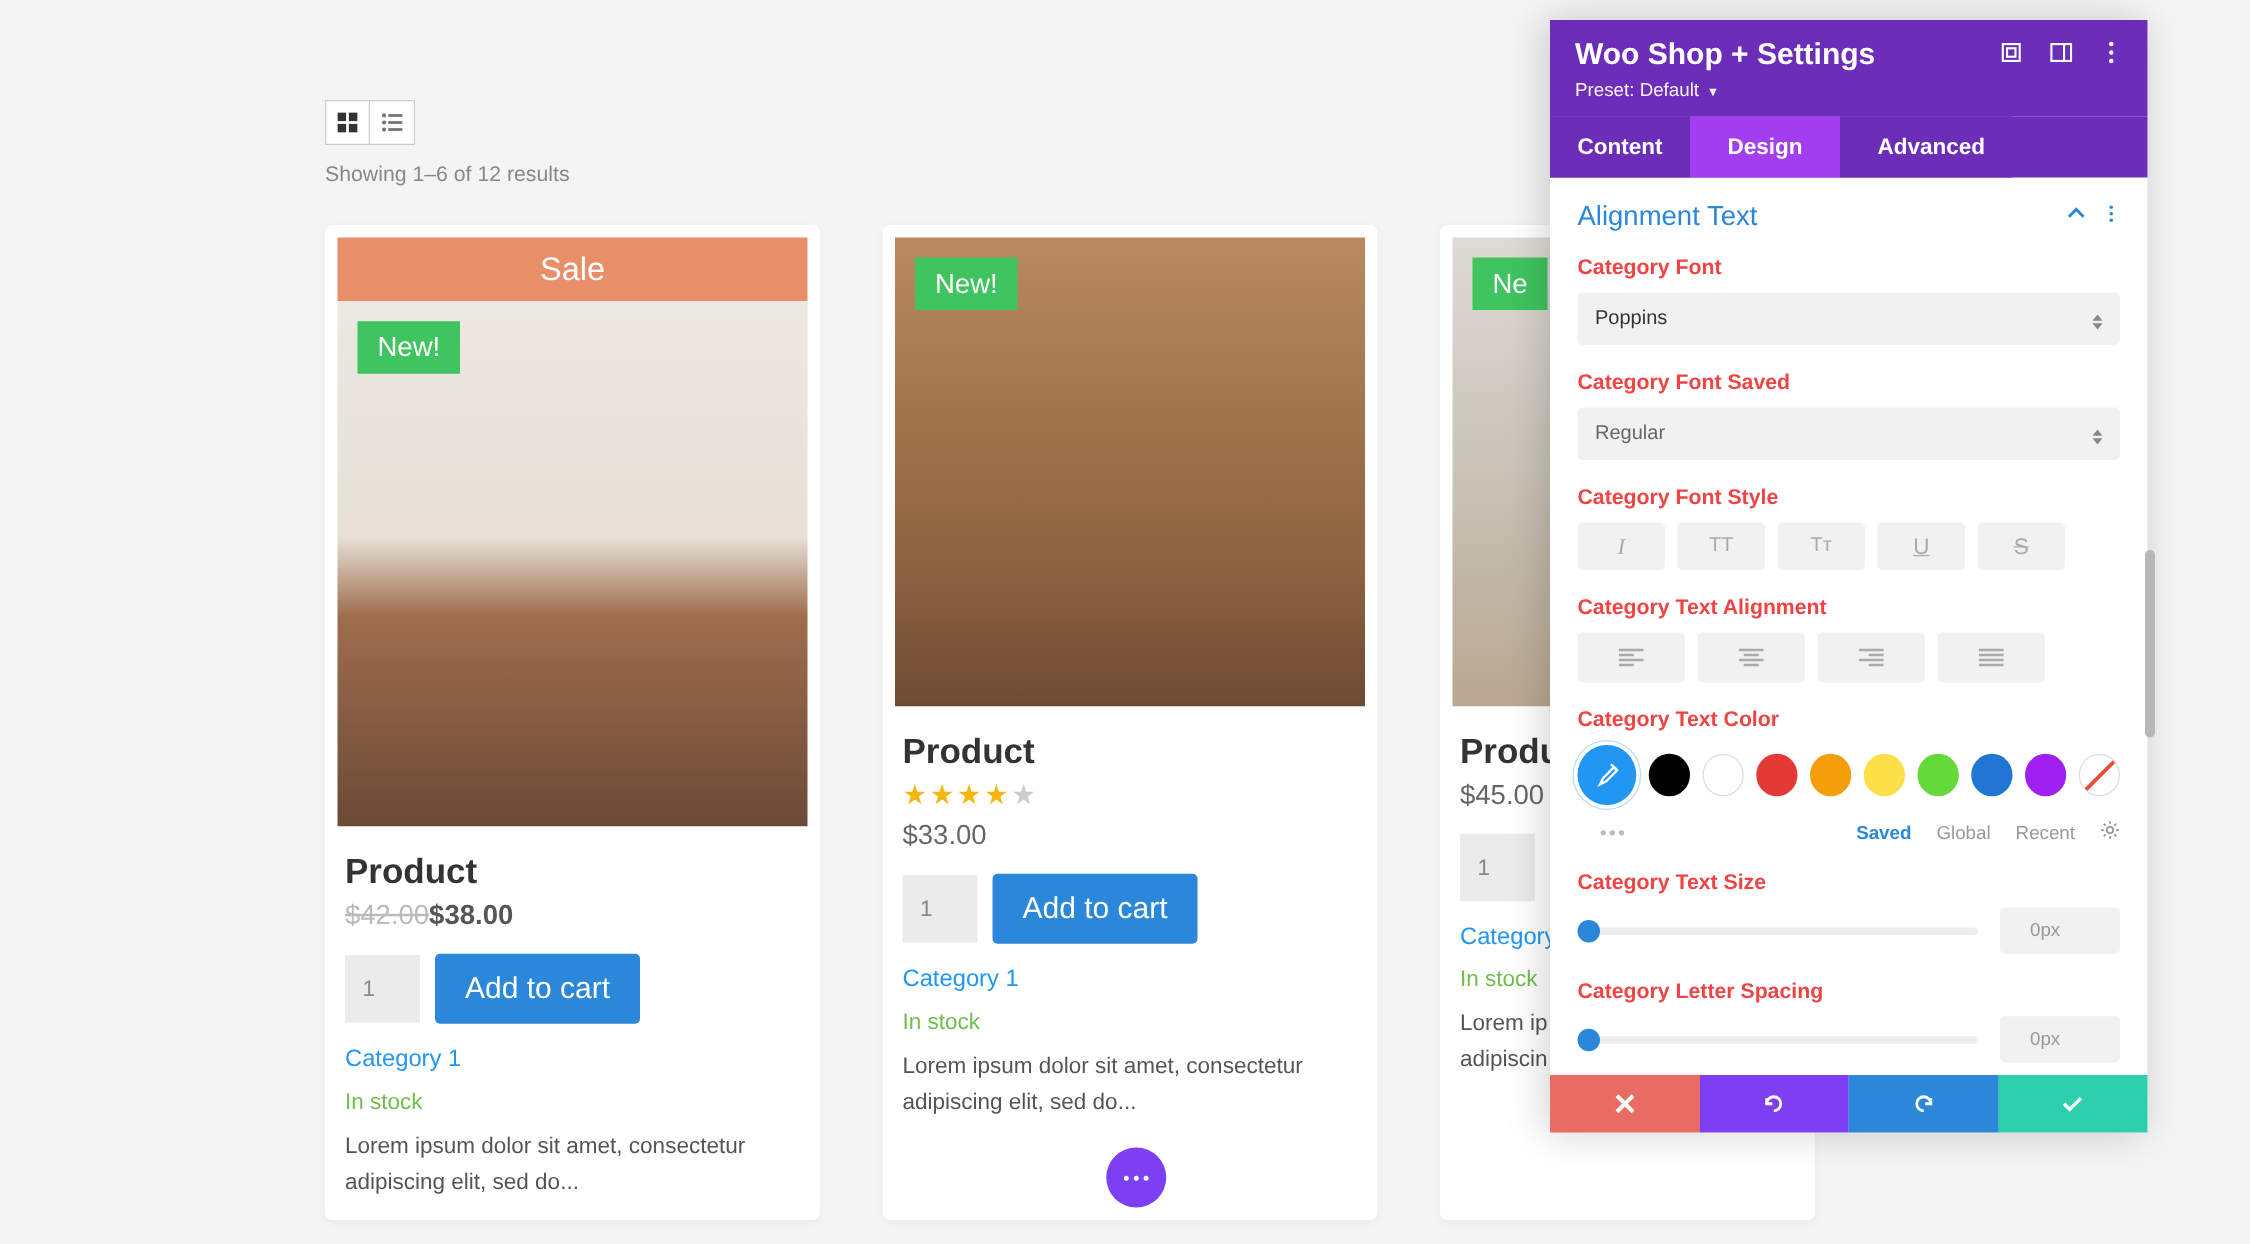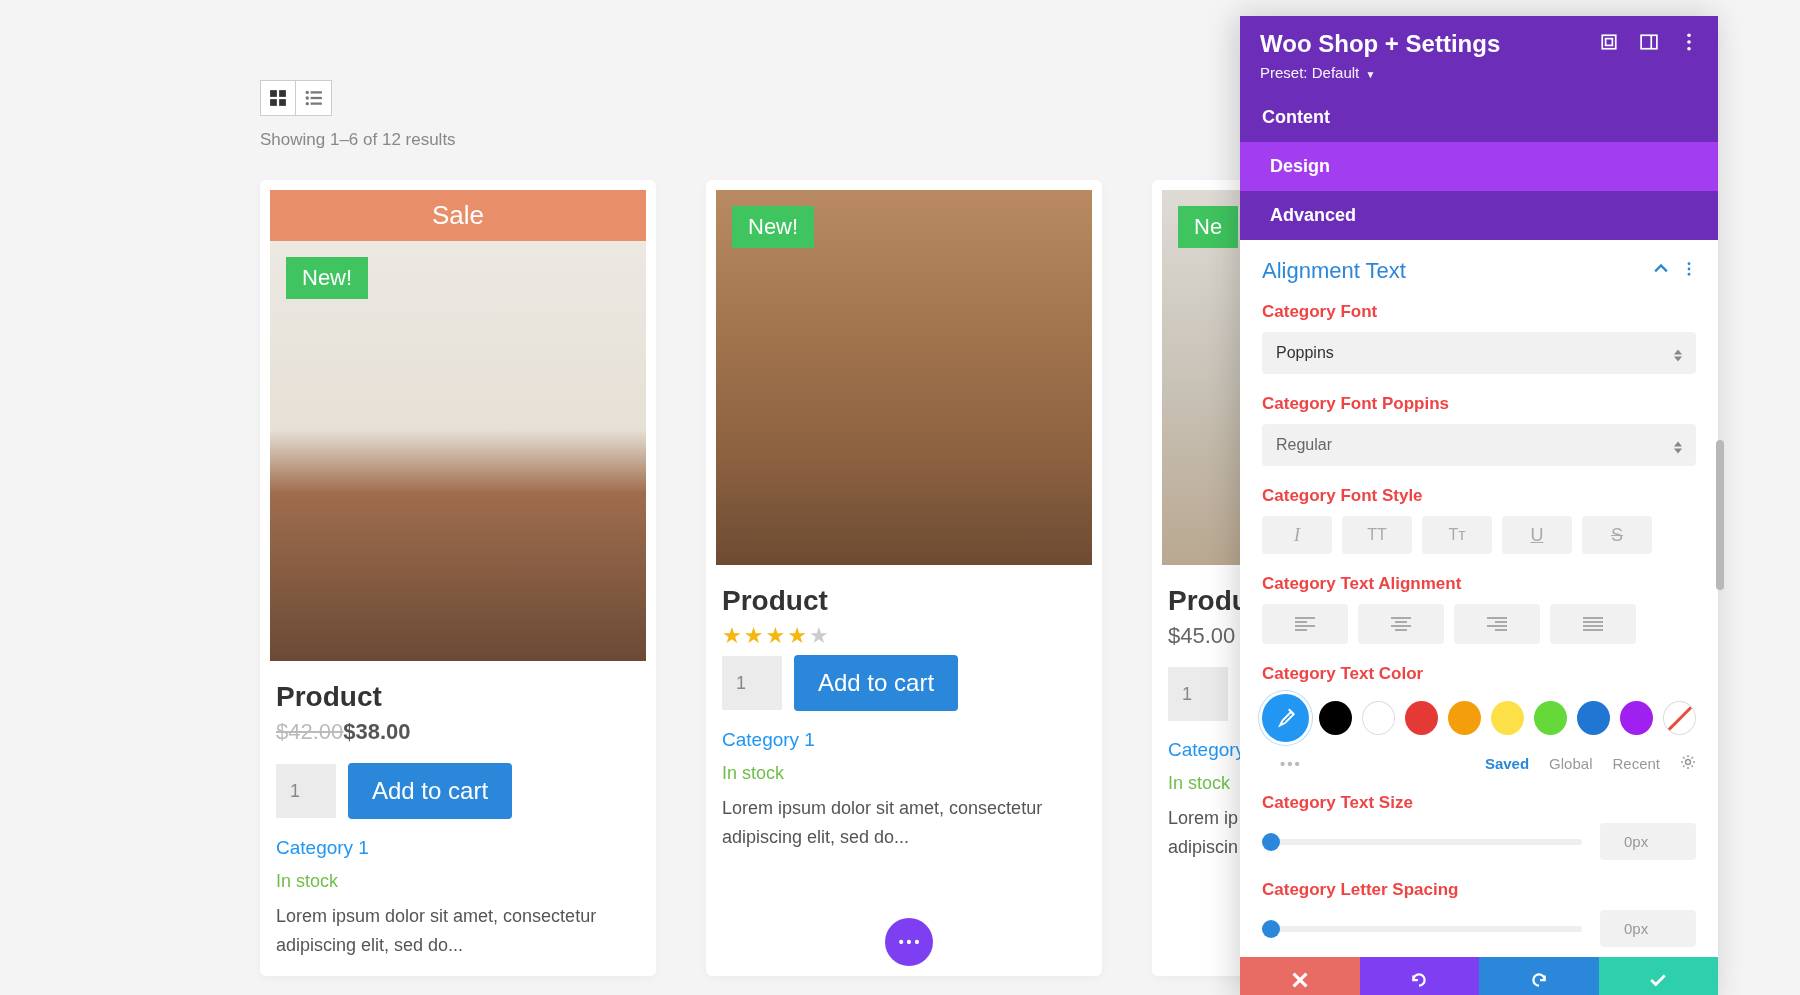--- a/index.html
+++ b/index.html
@@ -41,7 +41,7 @@
 .hdr-icons svg { width: 18px; height: 18px; cursor: pointer; }
 .preset { font-size: 15px; margin-top: 6px; opacity: 0.95; }
 .preset-caret { font-size: 10px; margin-left: 2px; }
-.tabs { display: flex; background: #6c2eb9; flex-direction: column; }
+.tabs { display: flex; background: #6c2eb9; }
 .tab { flex: none; padding: 14px 22px; color: #fff; font-size: 18px; font-weight: 600; cursor: pointer; }
 .tab.content { background: #6c2eb9; }
 .tab.design { background: #a23ef0; padding-left:30px; padding-right:30px; }

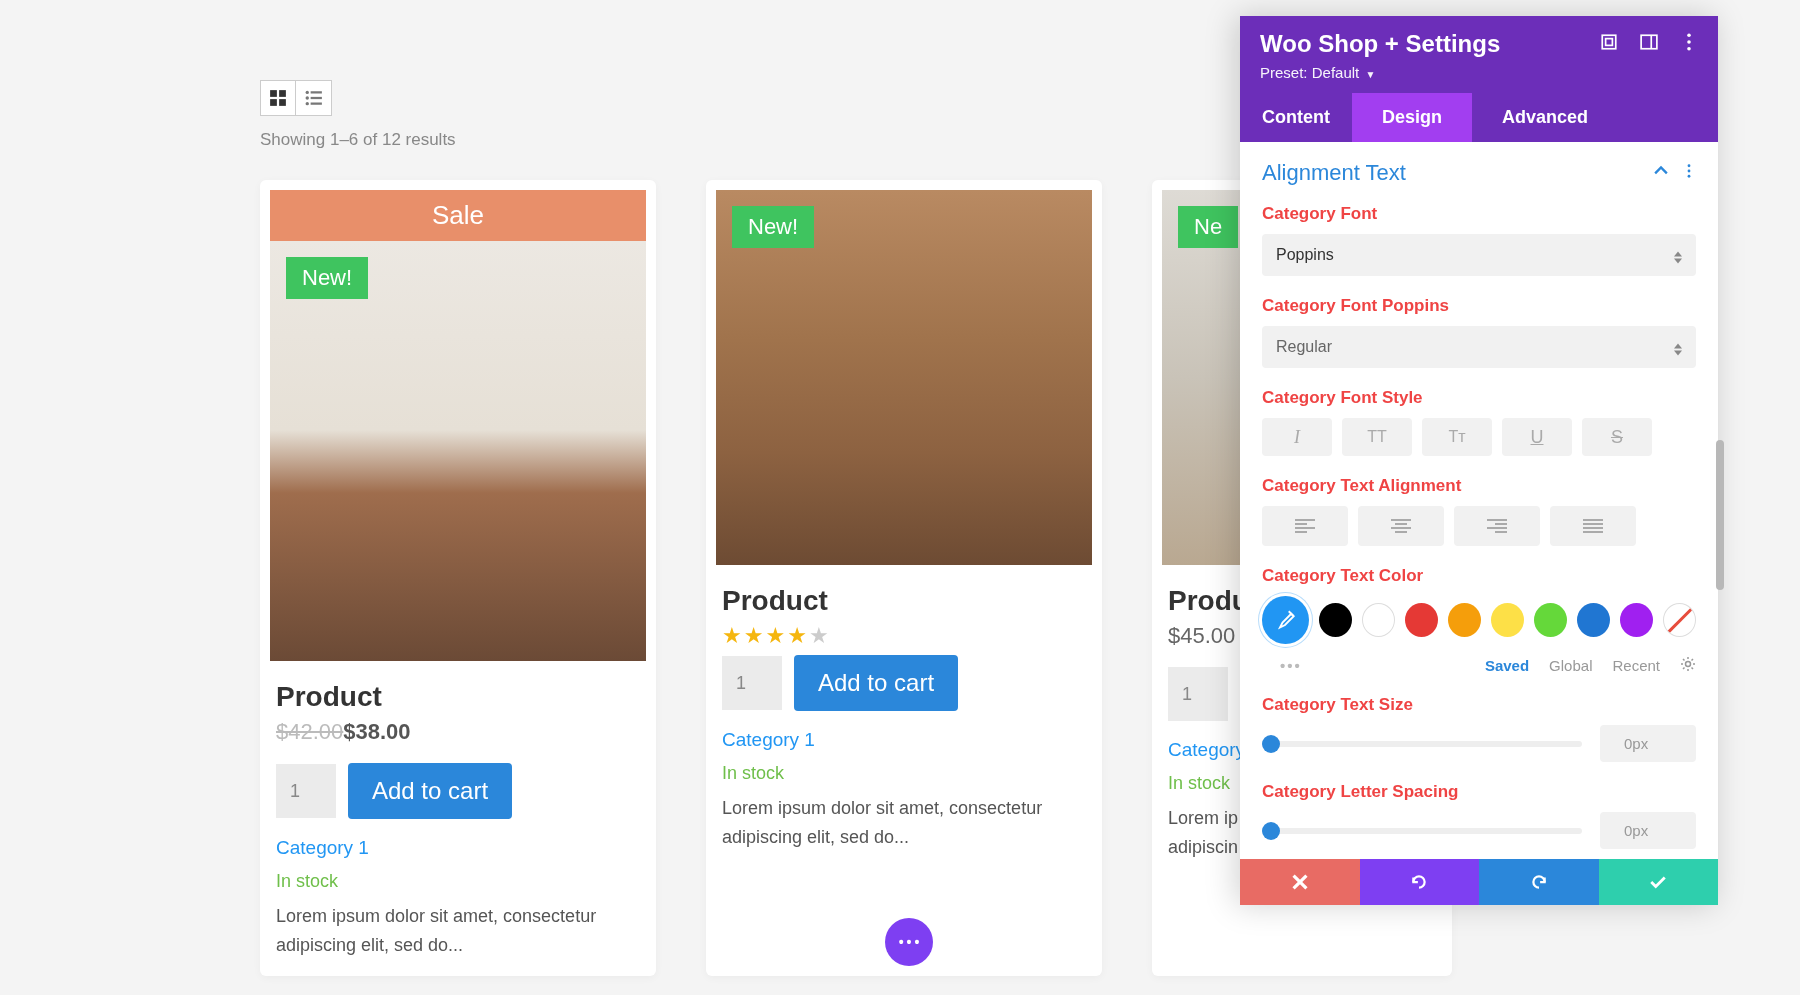--- a/index.html
+++ b/index.html
@@ -249,7 +249,7 @@
     </div>
 
     <div class="field">
-      <div class="field-label">Category Font Poppins</div>
+      <div class="field-label">Category Font Saved</div>
       <div class="select">
         <span>Regular</span>
         <span class="select-caret">

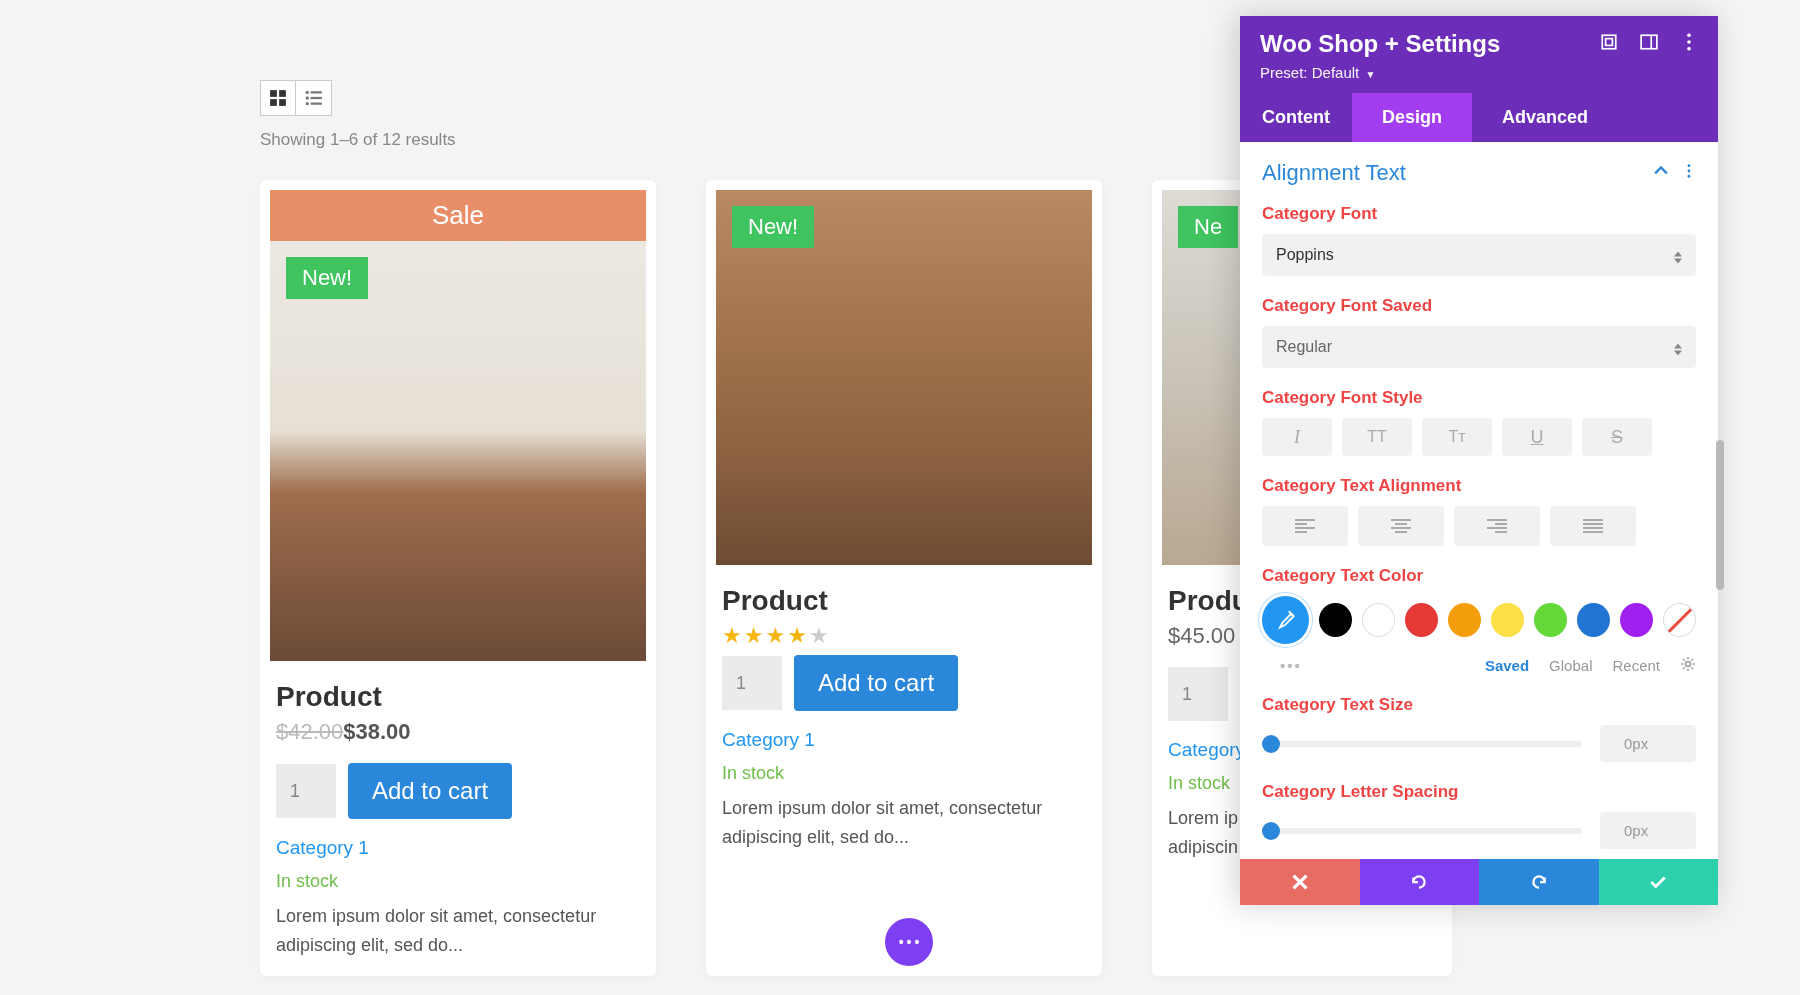--- a/index.html
+++ b/index.html
@@ -153,6 +153,7 @@
             <span class="star">★</span>
             <span class="star off">★</span>
         </div>
+        <div class="price-row"><span class="price-now" style="font-weight:500;color:#666">$33.00</span></div>
         <div class="cart-row">
           <input class="qty-input" value="1" style="">
           <button class="add-btn">Add to cart</button>

